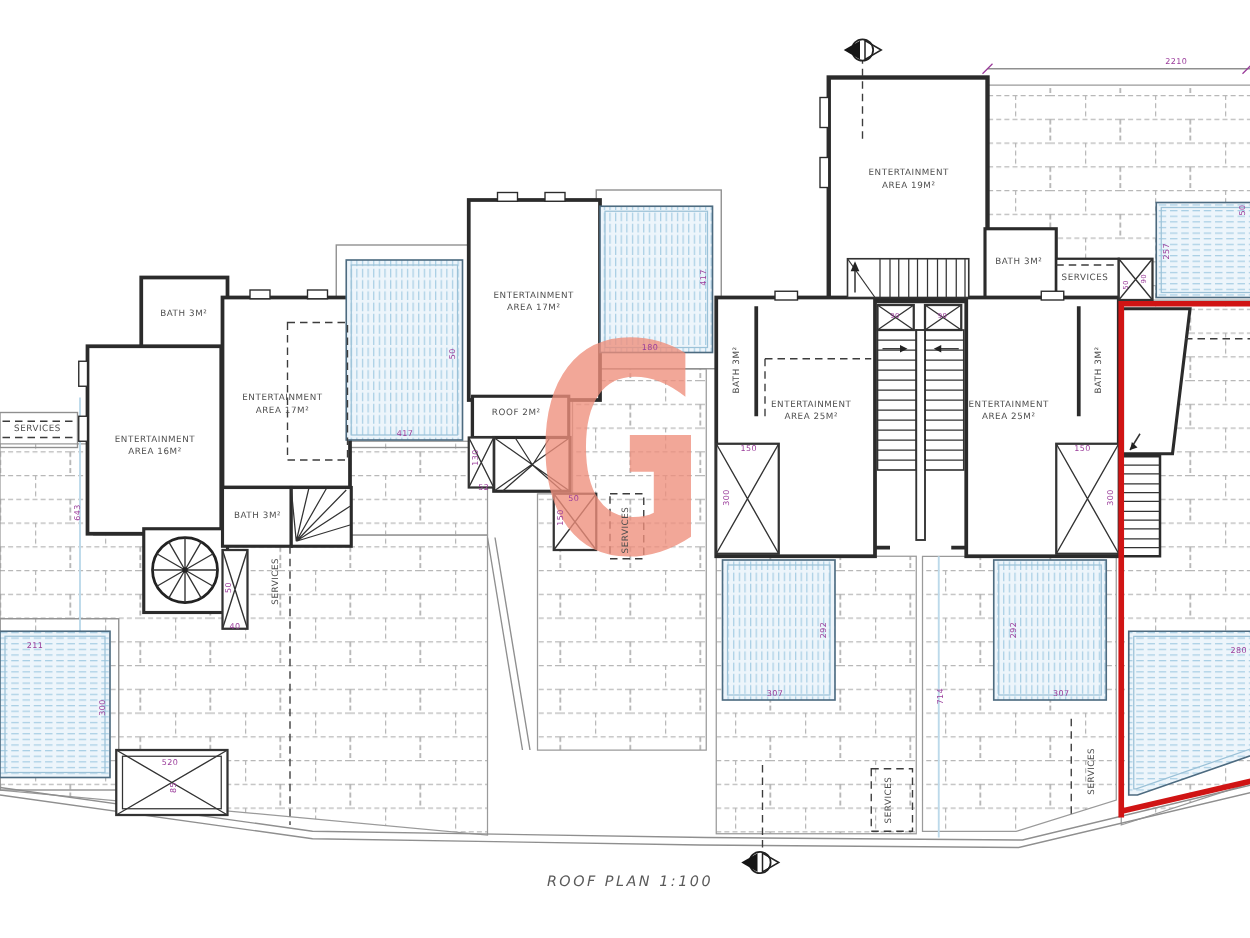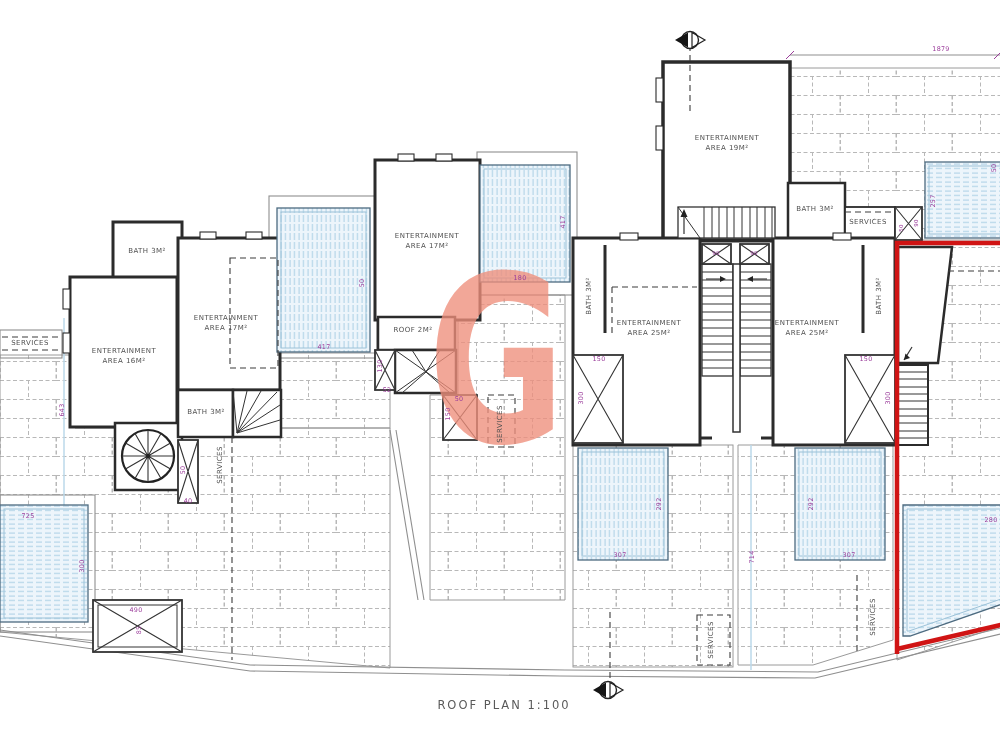--- a/index.html
+++ b/index.html
@@ -228,7 +228,7 @@
 <div class="lbl v" style="left:874px;top:617px">SERVICES</div>
 <div class="title" style="left:504px;top:705px">ROOF PLAN 1:100</div>
 
-<div class="dim" style="left:941px;top:49px">1879</div>
+<div class="dim" style="left:941px;top:49px">2210</div>
 <div class="dim v" style="left:933px;top:201px">257</div>
 <div class="dim v" style="left:994px;top:168px">50</div>
 <div class="dim" style="left:324px;top:347px">417</div>

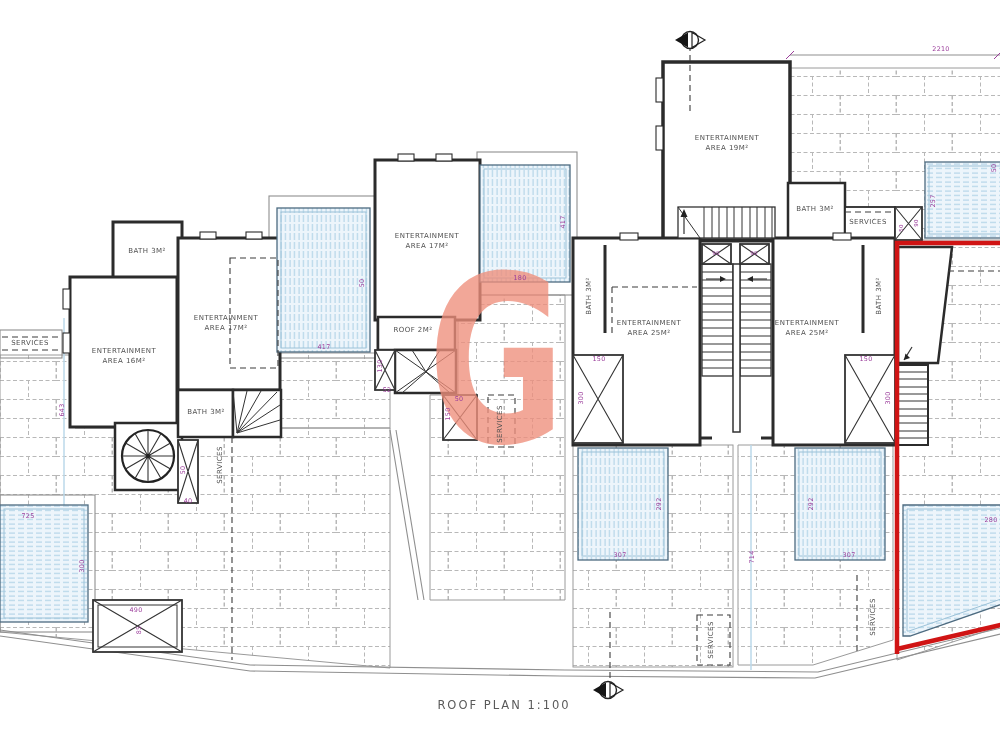--- a/index.html
+++ b/index.html
@@ -244,7 +244,7 @@
 <div class="dim" style="left:849px;top:555px">307</div>
 <div class="dim v" style="left:811px;top:504px">292</div>
 <div class="dim v" style="left:752px;top:557px">714</div>
-<div class="dim" style="left:28px;top:516px">725</div>
+<div class="dim" style="left:28px;top:516px">211</div>
 <div class="dim v" style="left:82px;top:566px">300</div>
 <div class="dim" style="left:136px;top:610px">490</div>
 <div class="dim v" style="left:139px;top:630px">85</div>

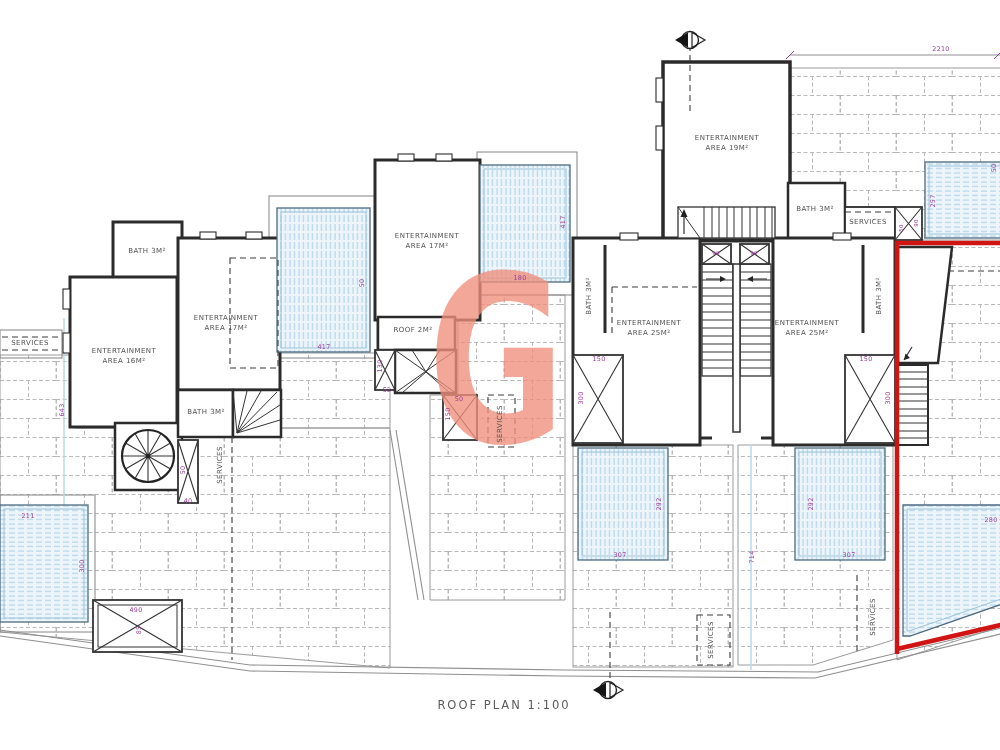--- a/index.html
+++ b/index.html
@@ -246,7 +246,7 @@
 <div class="dim v" style="left:752px;top:557px">714</div>
 <div class="dim" style="left:28px;top:516px">211</div>
 <div class="dim v" style="left:82px;top:566px">300</div>
-<div class="dim" style="left:136px;top:610px">490</div>
+<div class="dim" style="left:136px;top:610px">520</div>
 <div class="dim v" style="left:139px;top:630px">85</div>
 <div class="dim v" style="left:183px;top:470px">50</div>
 <div class="dim" style="left:188px;top:501px">40</div>

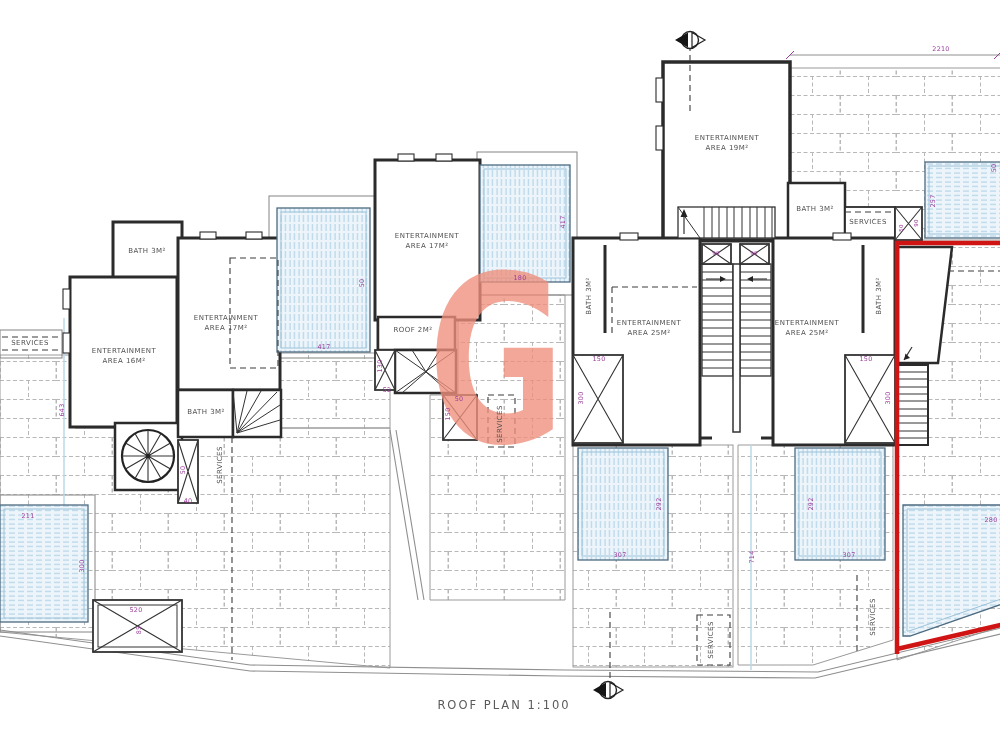--- a/index.html
+++ b/index.html
@@ -13,7 +13,7 @@
        color:#9b3d9b;white-space:nowrap;pointer-events:none;}
   .dim.v{transform:translate(-50%,-50%) rotate(-90deg);}
   .title{position:absolute;transform:translate(-50%,-50%);font-size:11.5px;letter-spacing:2px;
-       color:#5a5a5a;white-space:nowrap;}
+       color:#5a5a5a;white-space:nowrap;font-style:italic;}
   .watermark{position:absolute;left:428px;top:246px;font-size:232px;font-weight:bold;
        line-height:1;color:#ef8f7c;opacity:.78;transform:scaleX(.72);transform-origin:left top;
        pointer-events:none;}

